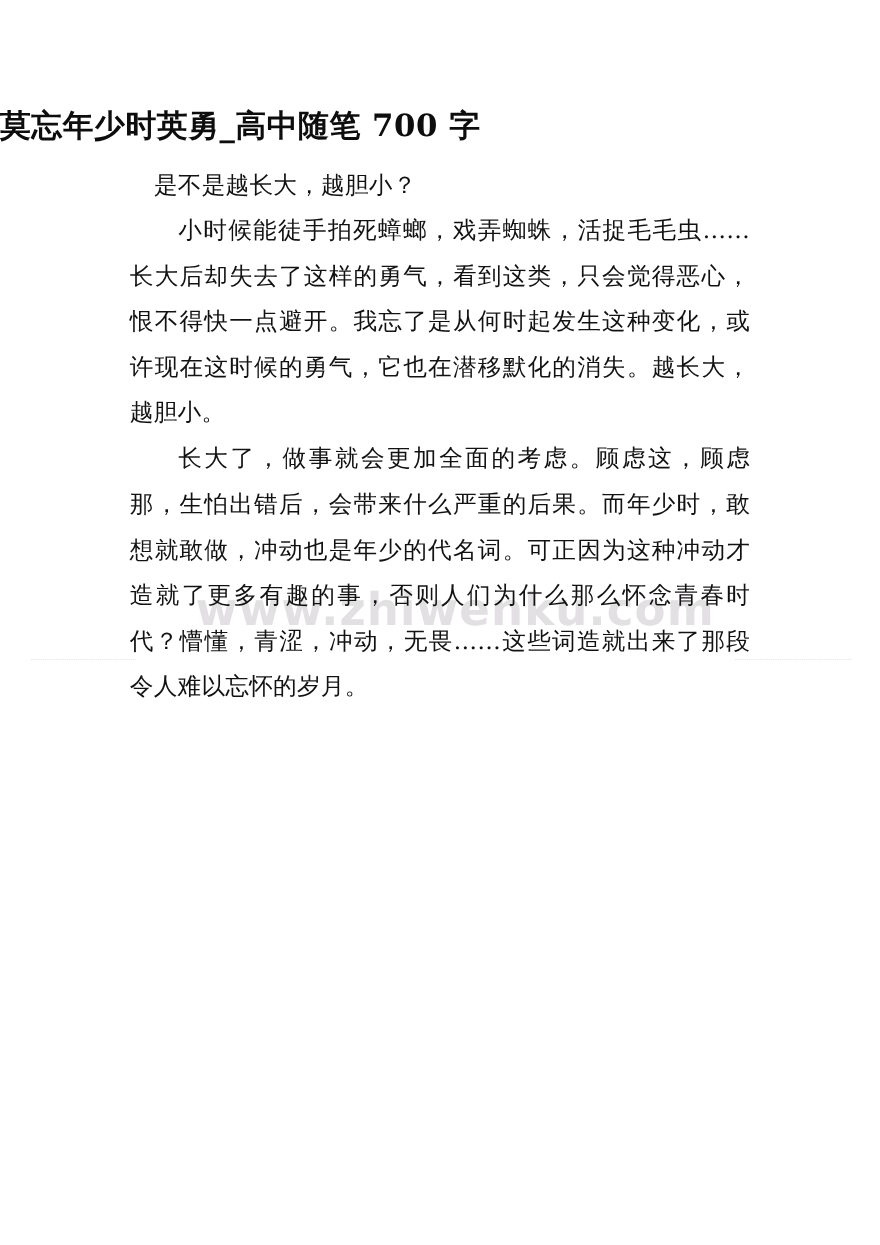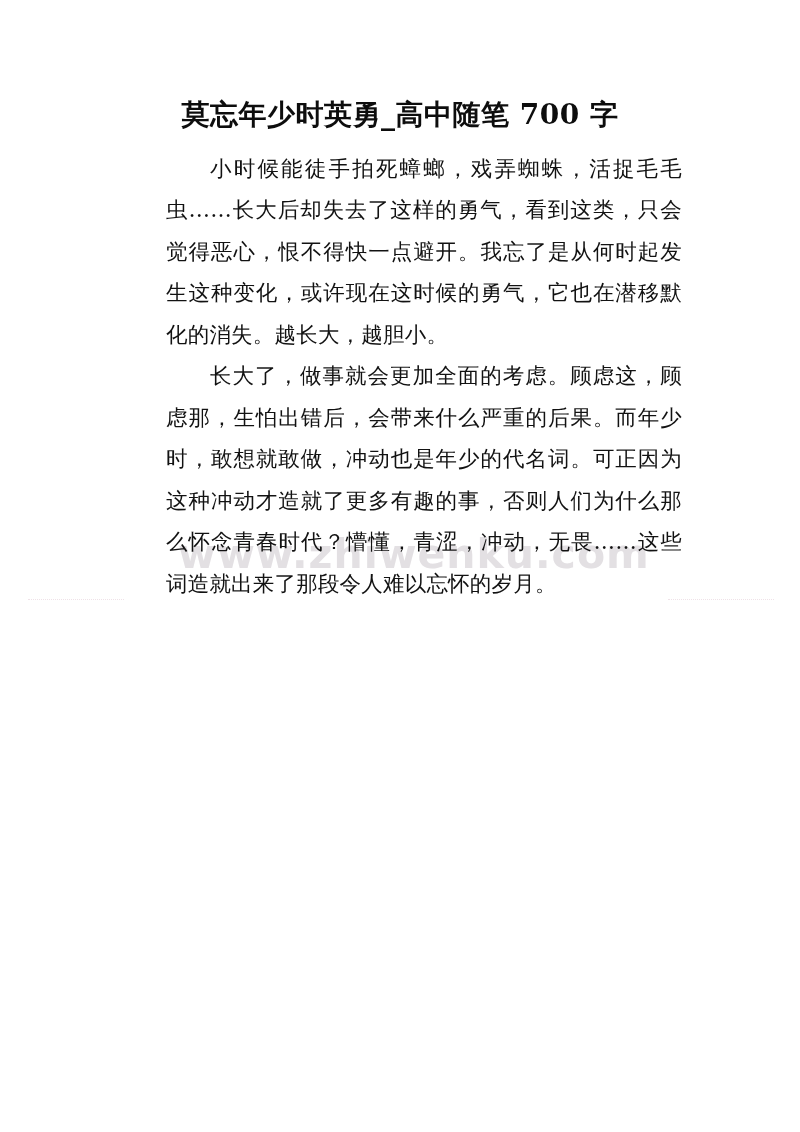--- a/index.html
+++ b/index.html
@@ -62,7 +62,6 @@
   .doc-title {
     margin: 0;
     padding: 96px 0 0 0;
-    text-align: center;
     font-family: "DejaVu Serif", "Liberation Serif", serif;
     font-size: 28px;
     font-weight: bold;

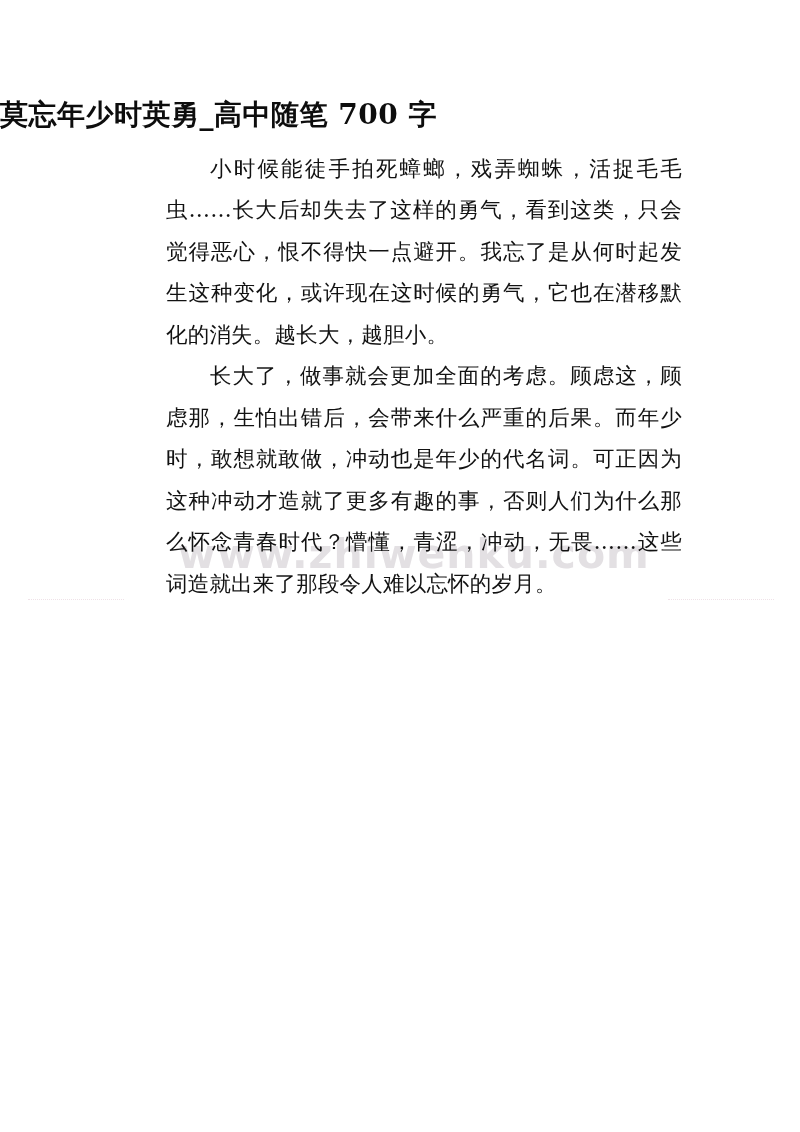--- a/index.html
+++ b/index.html
@@ -104,6 +104,7 @@
     <h1 class="doc-title">莫忘年少时英勇_高中随笔 700 字</h1>
 
     <div class="body-block">
+      <p class="para indent-1">是不是越长大，越胆小？</p>
       <p class="para indent-2">小时候能徒手拍死蟑螂，戏弄蜘蛛，活捉毛毛虫……长大后却失去了这样的勇气，看到这类，只会觉得恶心，恨不得快一点避开。我忘了是从何时起发生这种变化，或许现在这时候的勇气，它也在潜移默化的消失。越长大，越胆小。</p>
       <p class="para indent-2">长大了，做事就会更加全面的考虑。顾虑这，顾虑那，生怕出错后，会带来什么严重的后果。而年少时，敢想就敢做，冲动也是年少的代名词。可正因为这种冲动才造就了更多有趣的事，否则人们为什么那么怀念青春时代？懵懂，青涩，冲动，无畏……这些词造就出来了那段令人难以忘怀的岁月。</p>
 

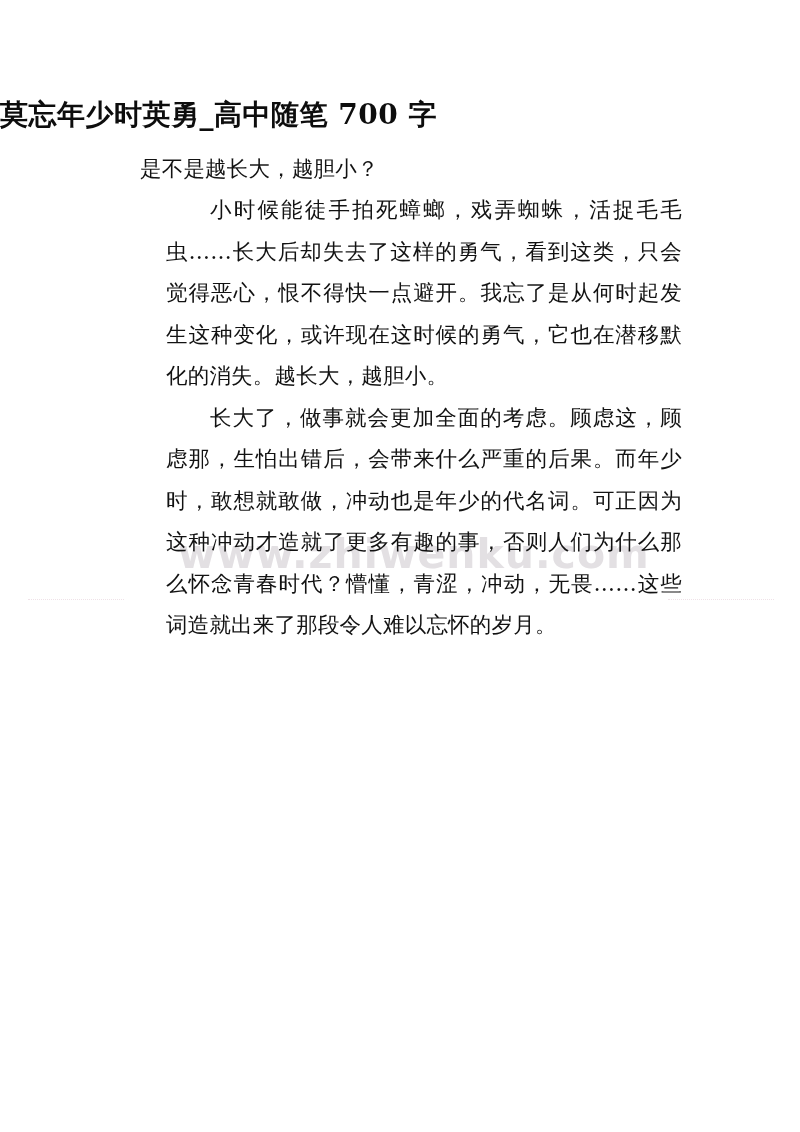--- a/index.html
+++ b/index.html
@@ -86,7 +86,7 @@
     letter-spacing: 0.2px;
   }
   p.para.indent-1 { text-indent: 22px; }
-  p.para.indent-2 { text-indent: 44px; margin-left: 48px; }
+  p.para.indent-2 { text-indent: 44px; }
 </style>
 </head>
 <body>

